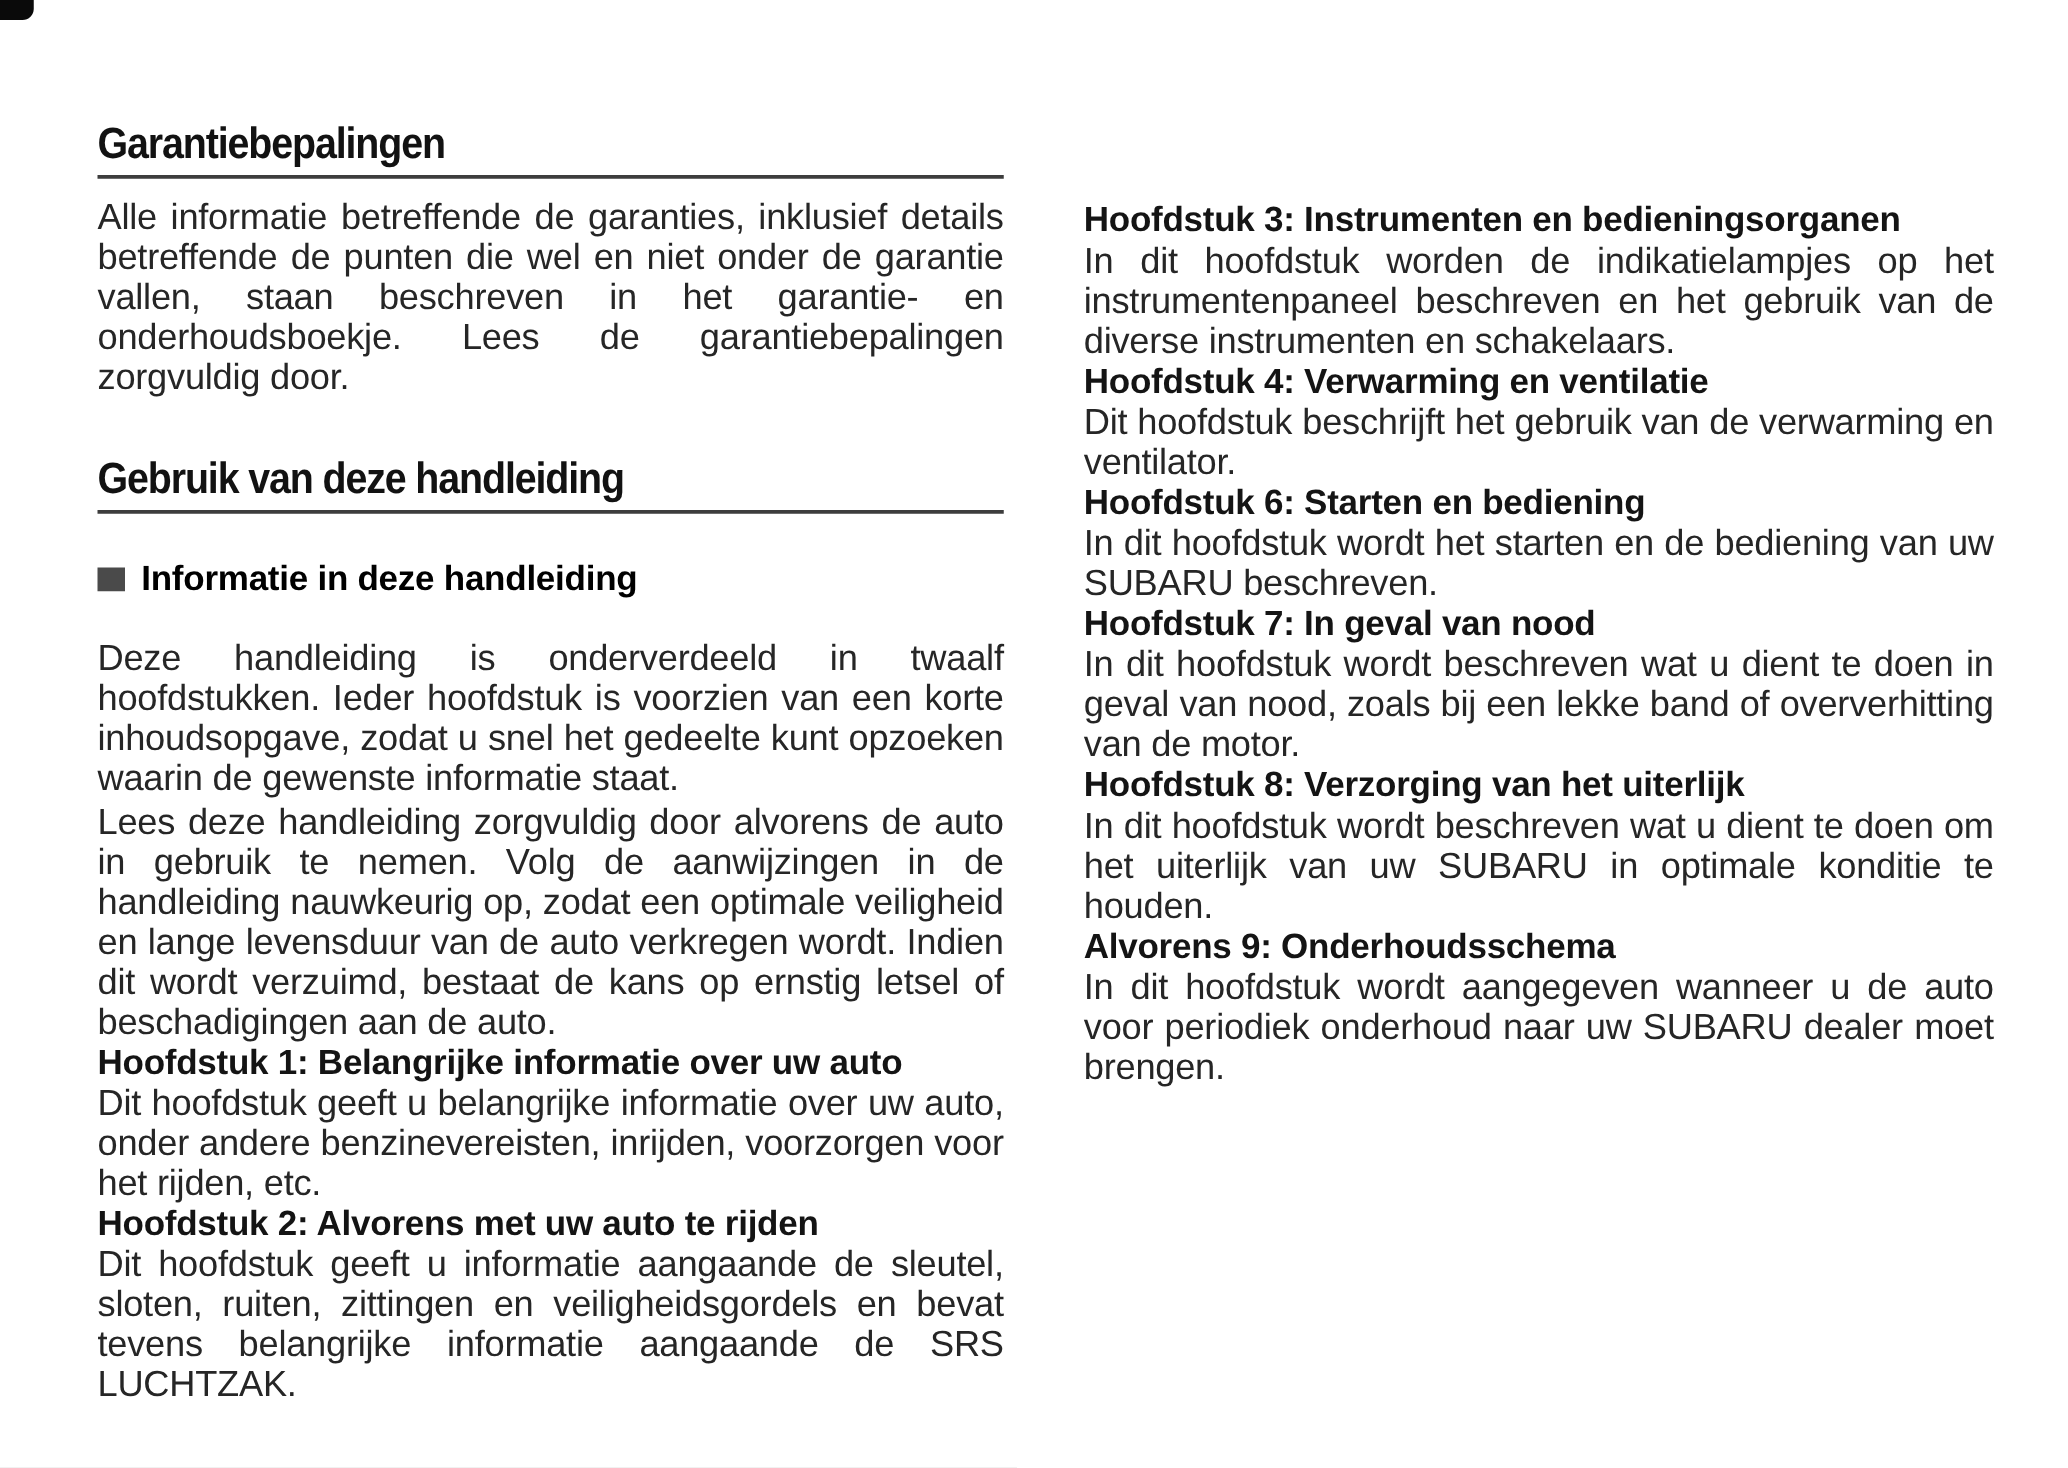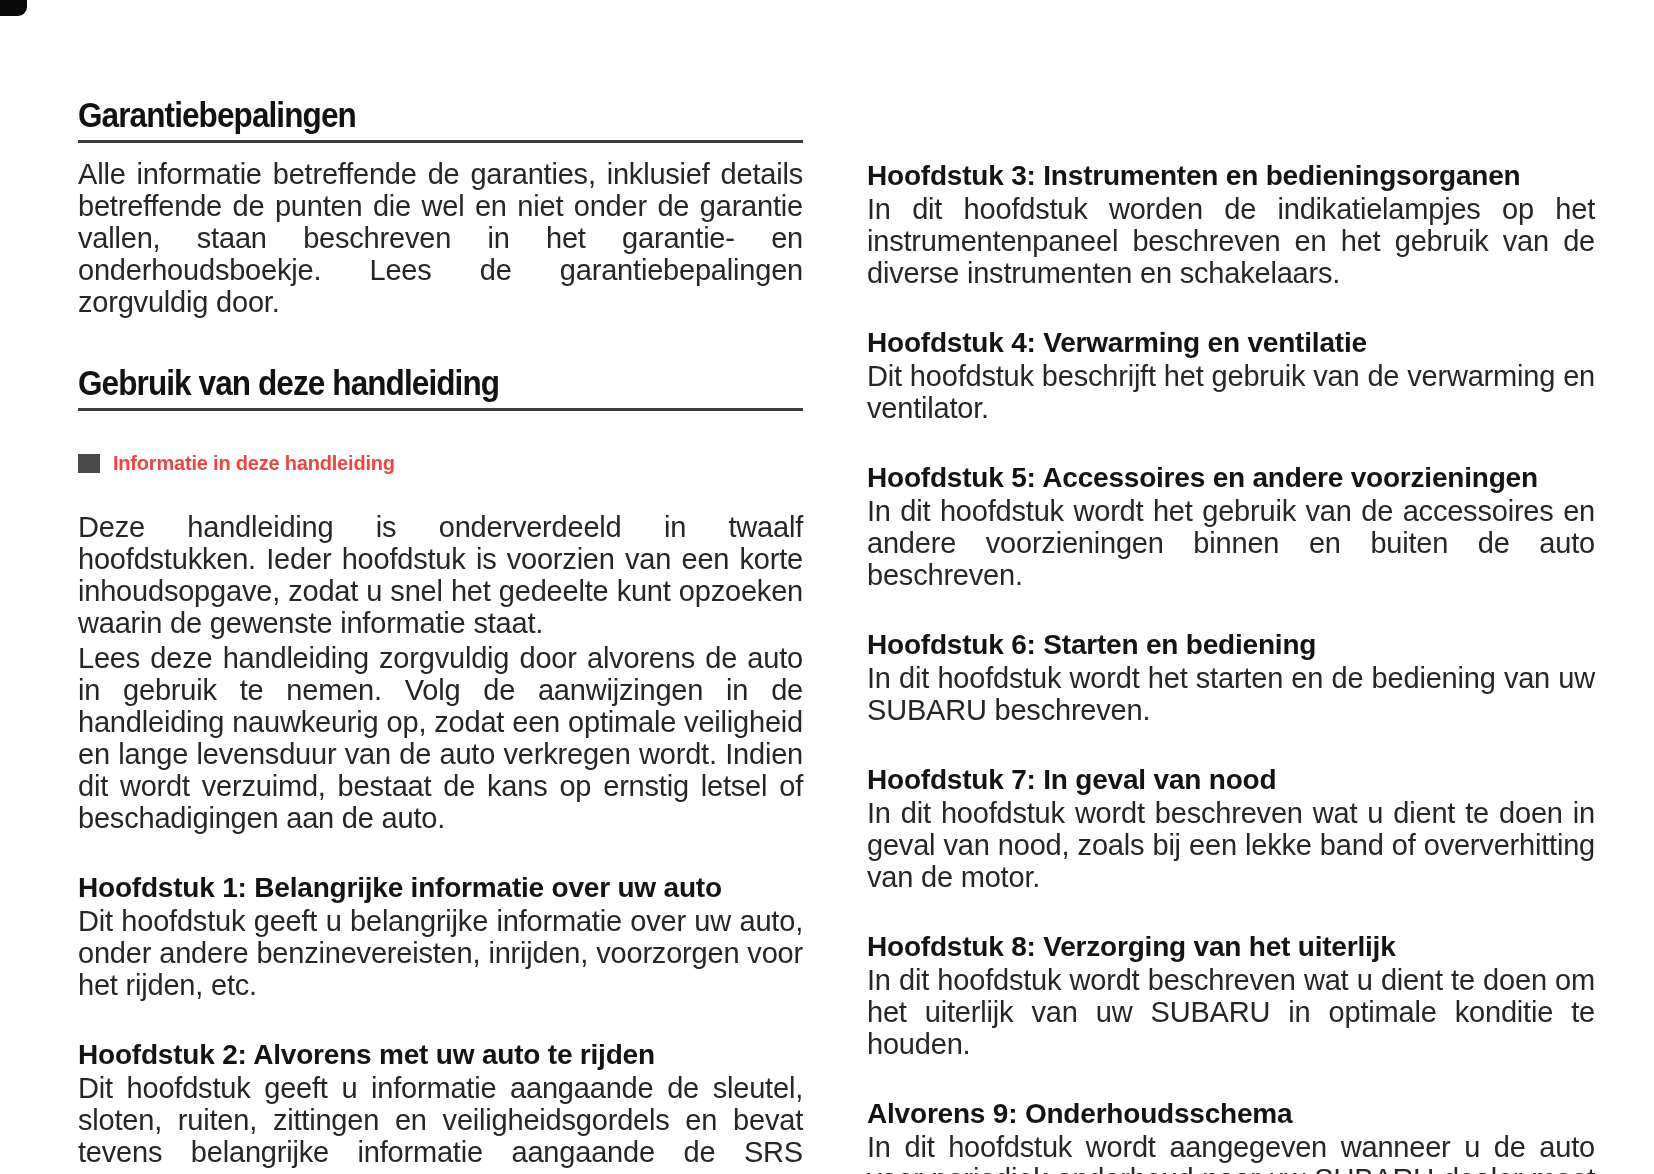--- a/index.html
+++ b/index.html
@@ -80,7 +80,7 @@
   .subhead-para { margin-top: 3px; }
   .spaced-para  { margin-top: 33px; }
 
-  .chapter { margin-top: 38px; }
+  .chapter { }
   .chapter-title {
     font-size: 28px;
     font-weight: 700;

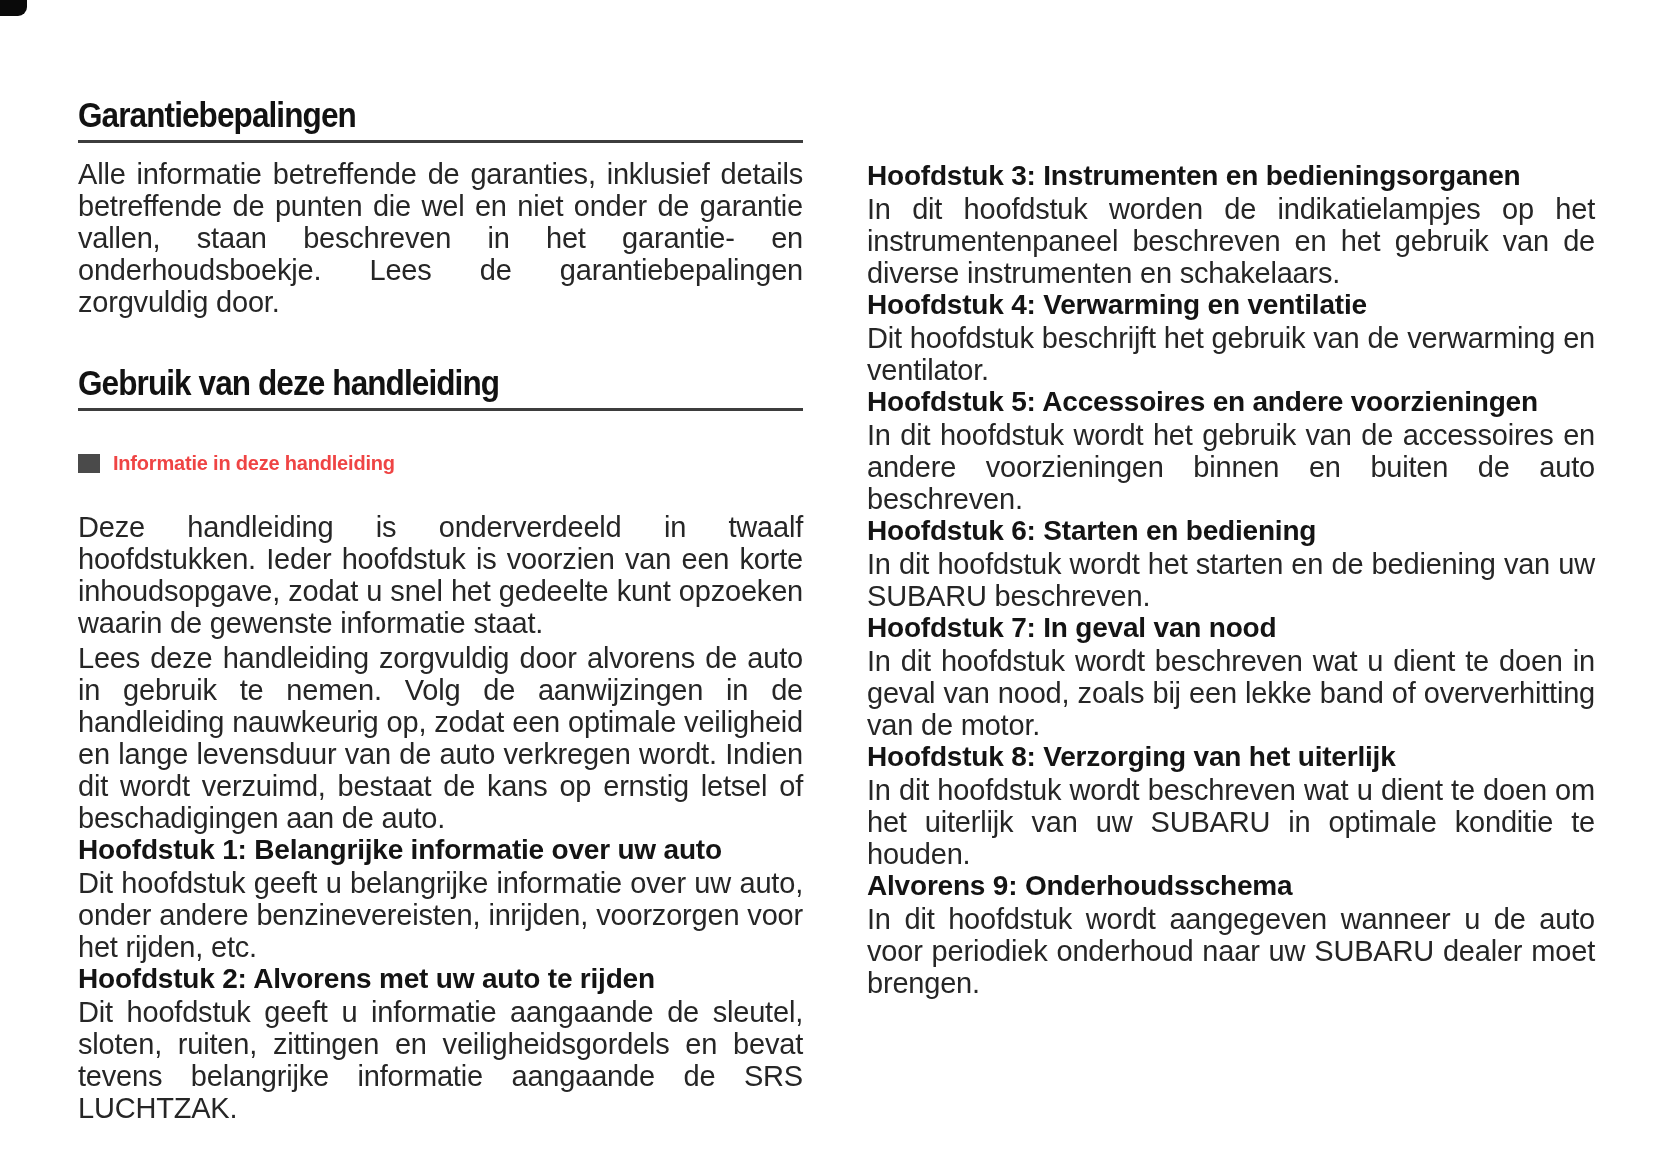--- a/index.html
+++ b/index.html
@@ -143,10 +143,6 @@
         <p class="para">Dit hoofdstuk beschrijft het gebruik van de verwarming en ventilator.</p>
       </div>
 
-      <div class="chapter">
-        <div class="chapter-title">Hoofdstuk 5: Accessoires en andere voorzieningen</div>
-        <p class="para">In dit hoofdstuk wordt het gebruik van de accessoires en andere voorzieningen binnen en buiten de auto beschreven.</p>
-      </div>
 
       <div class="chapter">
         <div class="chapter-title">Hoofdstuk 6: Starten en bediening</div>

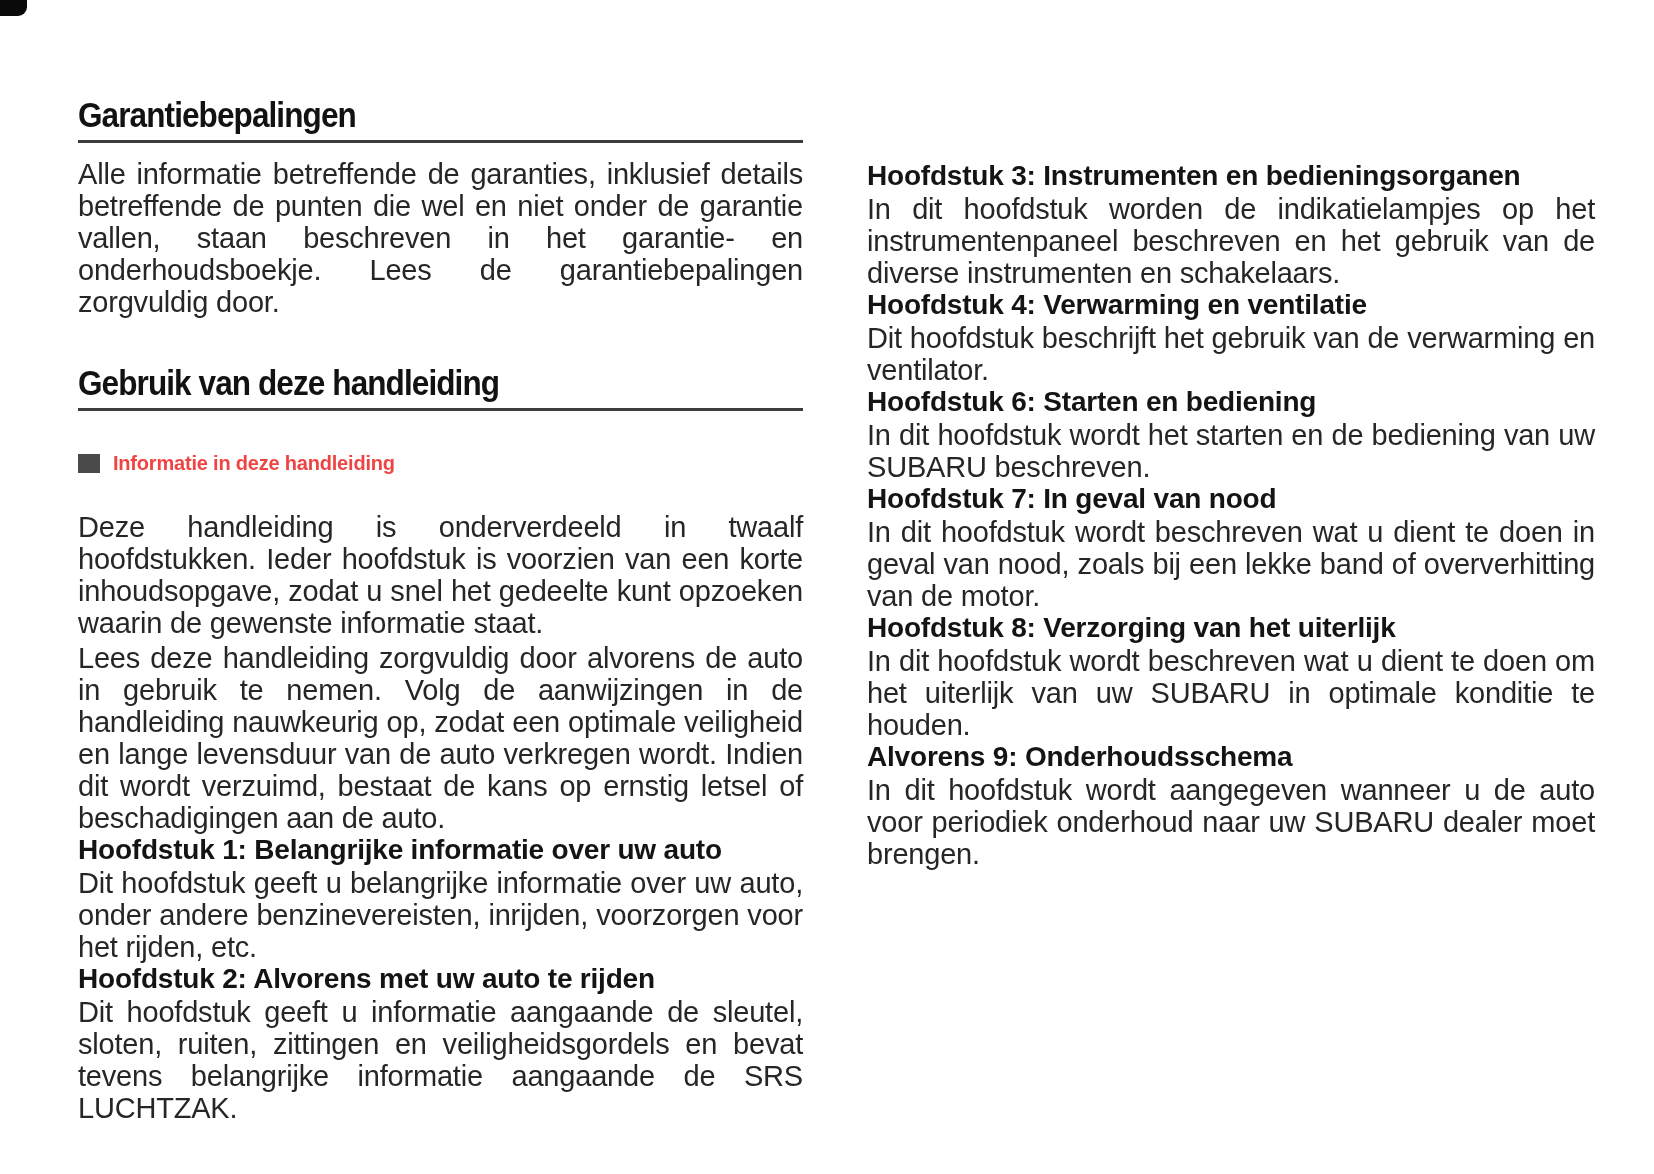--- a/index.html
+++ b/index.html
@@ -63,9 +63,9 @@
     margin-top: 37px;
     display: flex;
     align-items: center;
-    font-size: 20px;
+    font-size: 28px;
     font-weight: 700;
-    color: #ef4444;
+    color: #000000;
     letter-spacing: -0.2px;
     line-height: 30px;
   }

